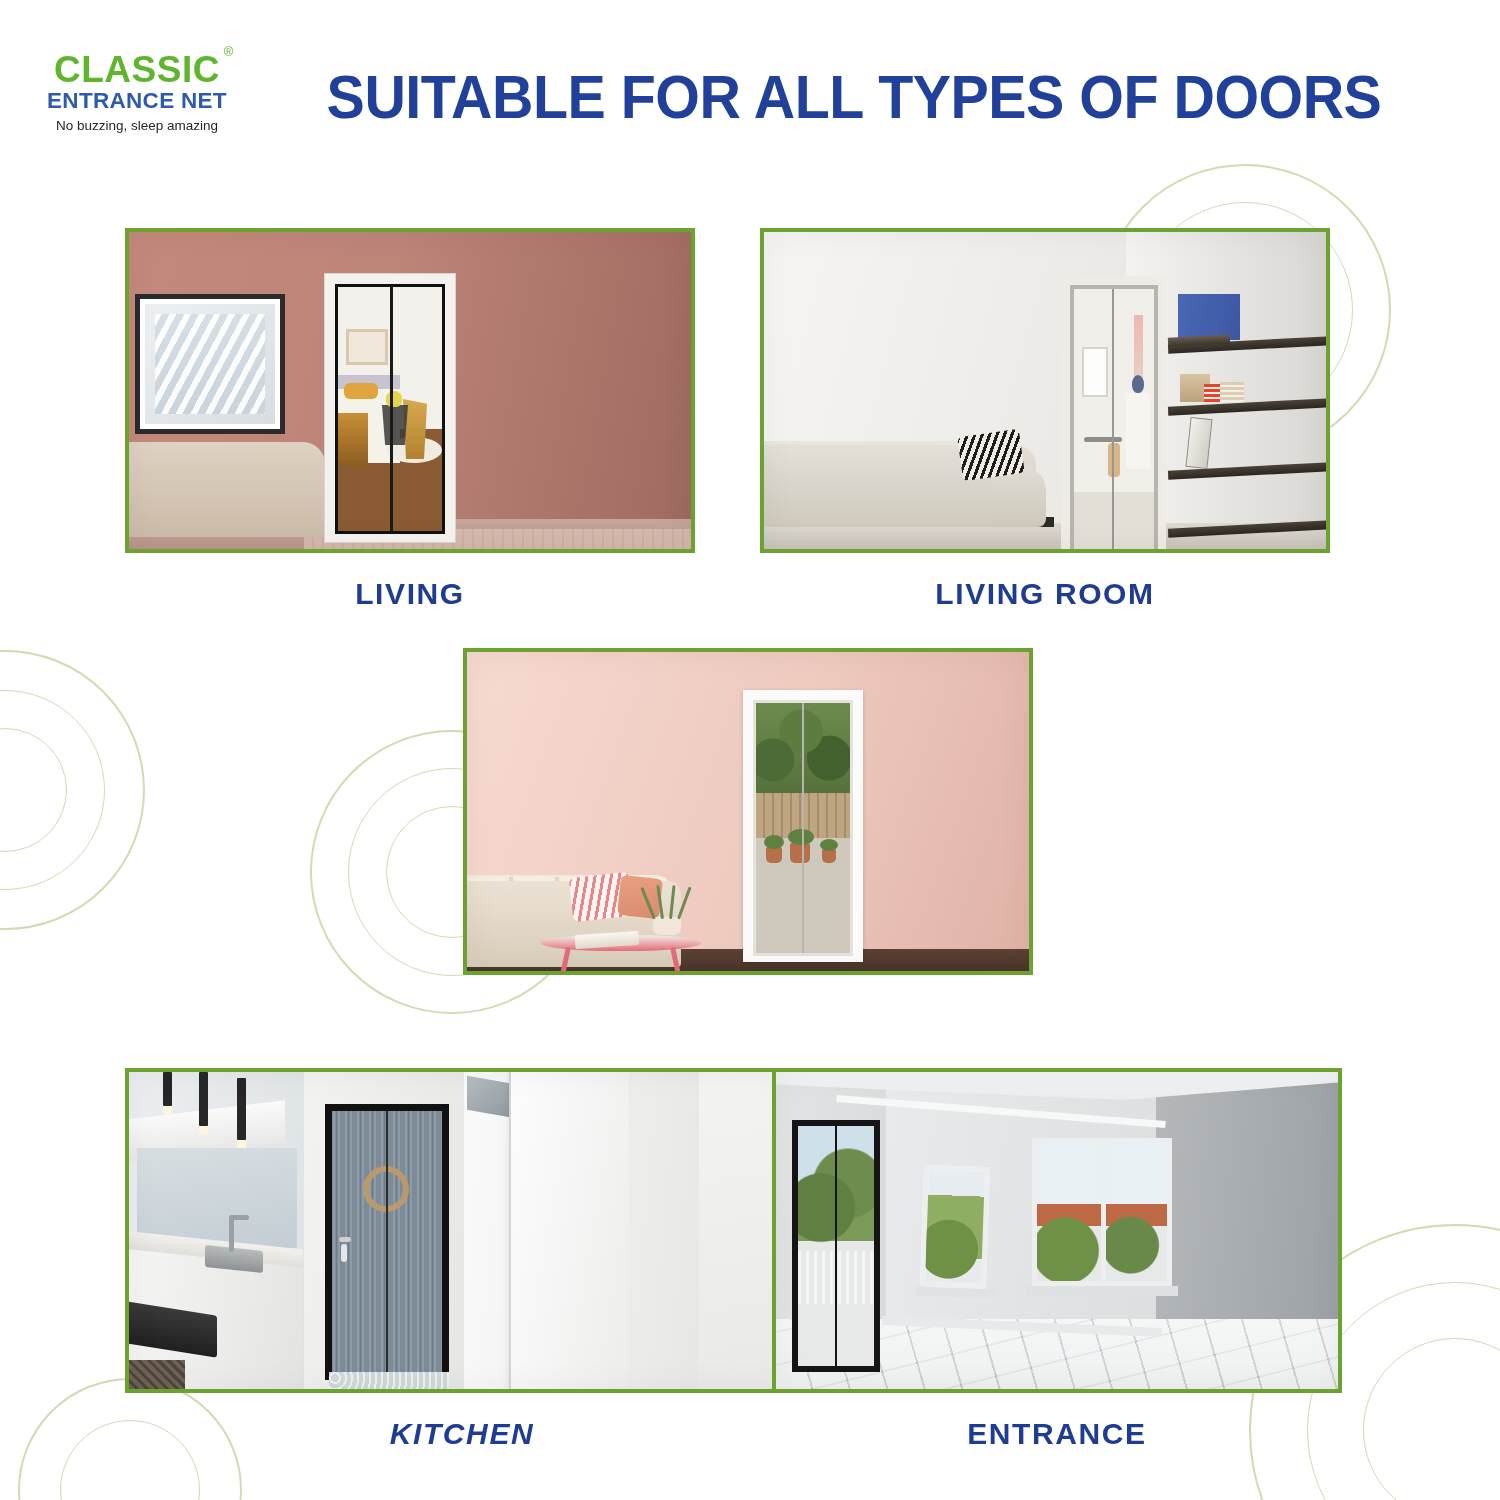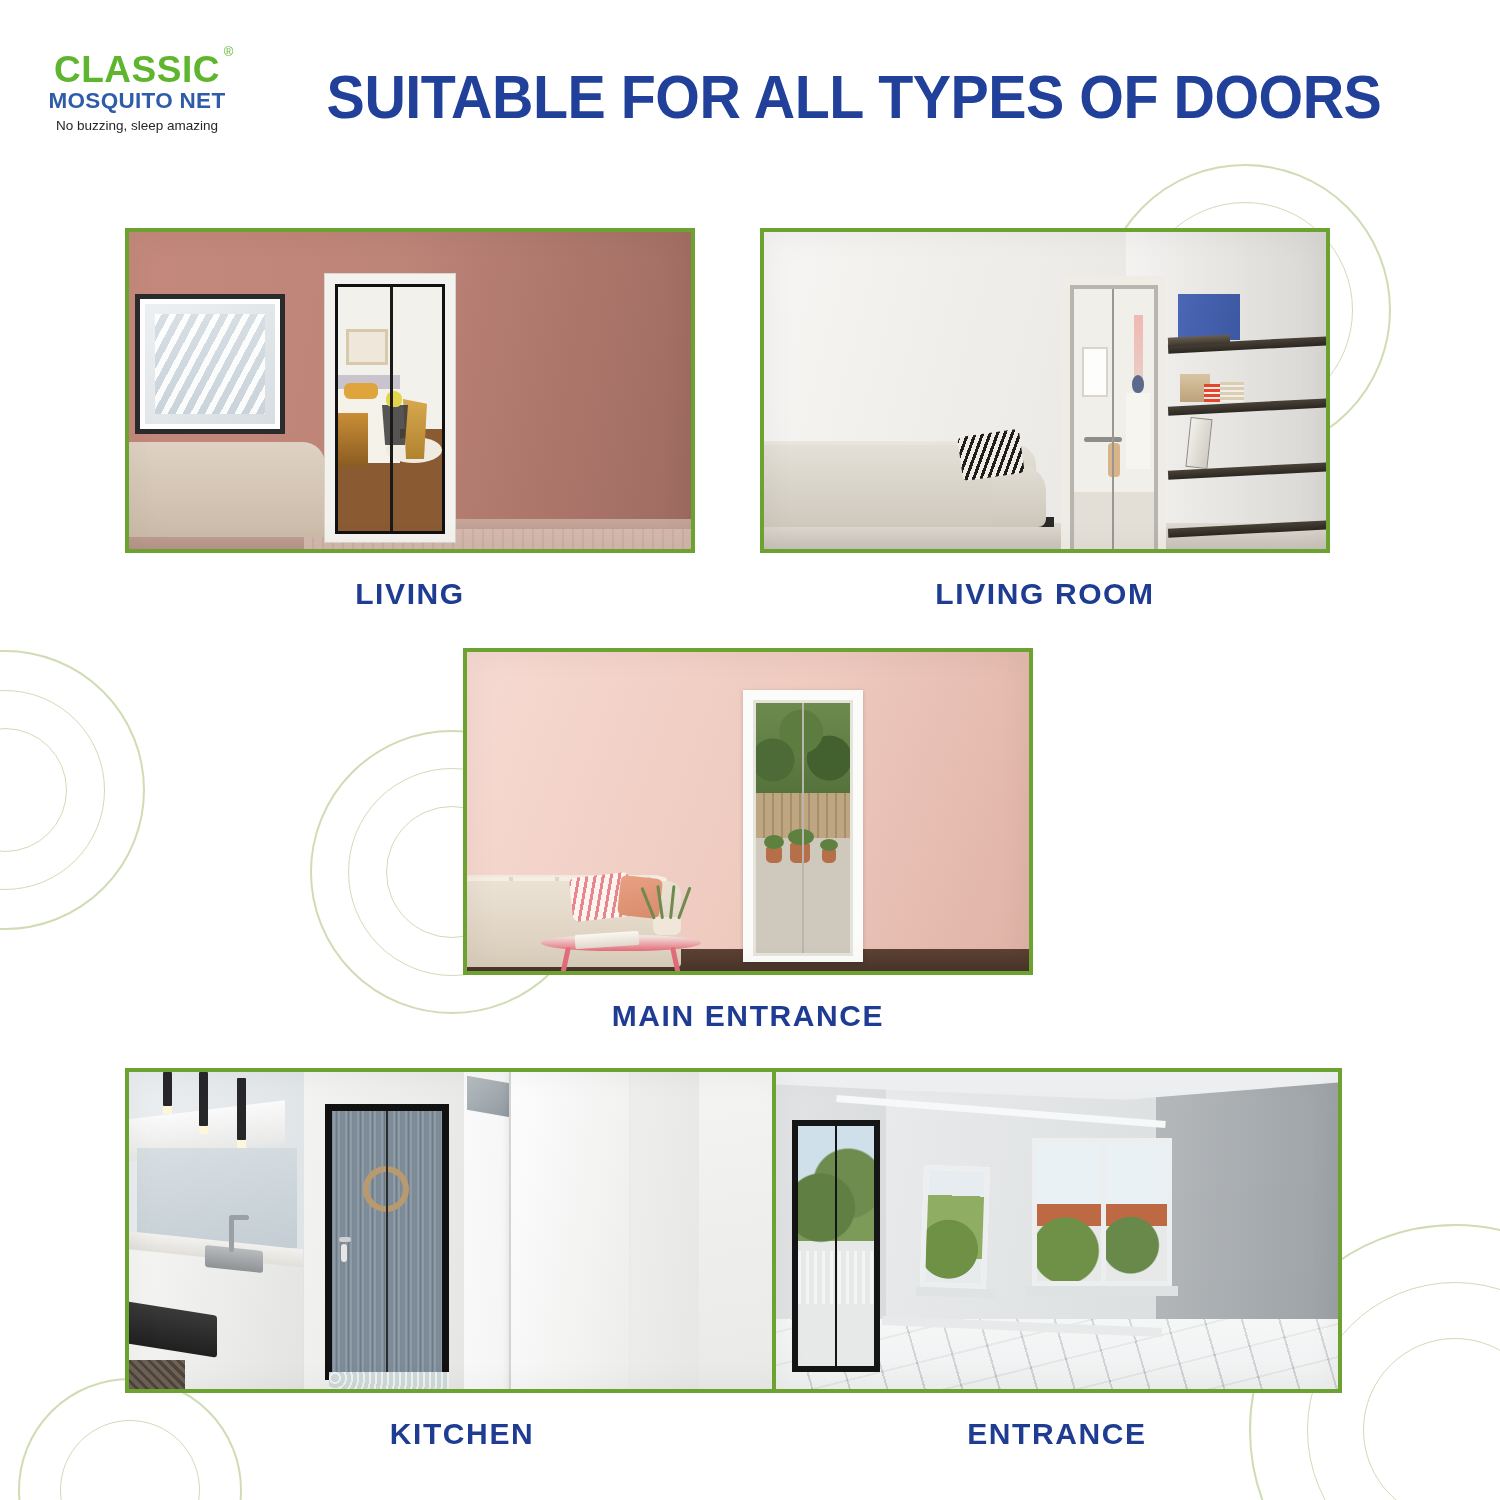--- a/index.html
+++ b/index.html
@@ -374,7 +374,7 @@
       <span>CLASSIC</span>
       <span class="logo-reg">®</span>
     </div>
-    <div class="logo-mosquito">MOSQUITO NET</div>
+    <div class="logo-mosquito">ENTRANCE NET</div>
     <div class="logo-tagline">No buzzing, sleep amazing</div>
   </div>
 

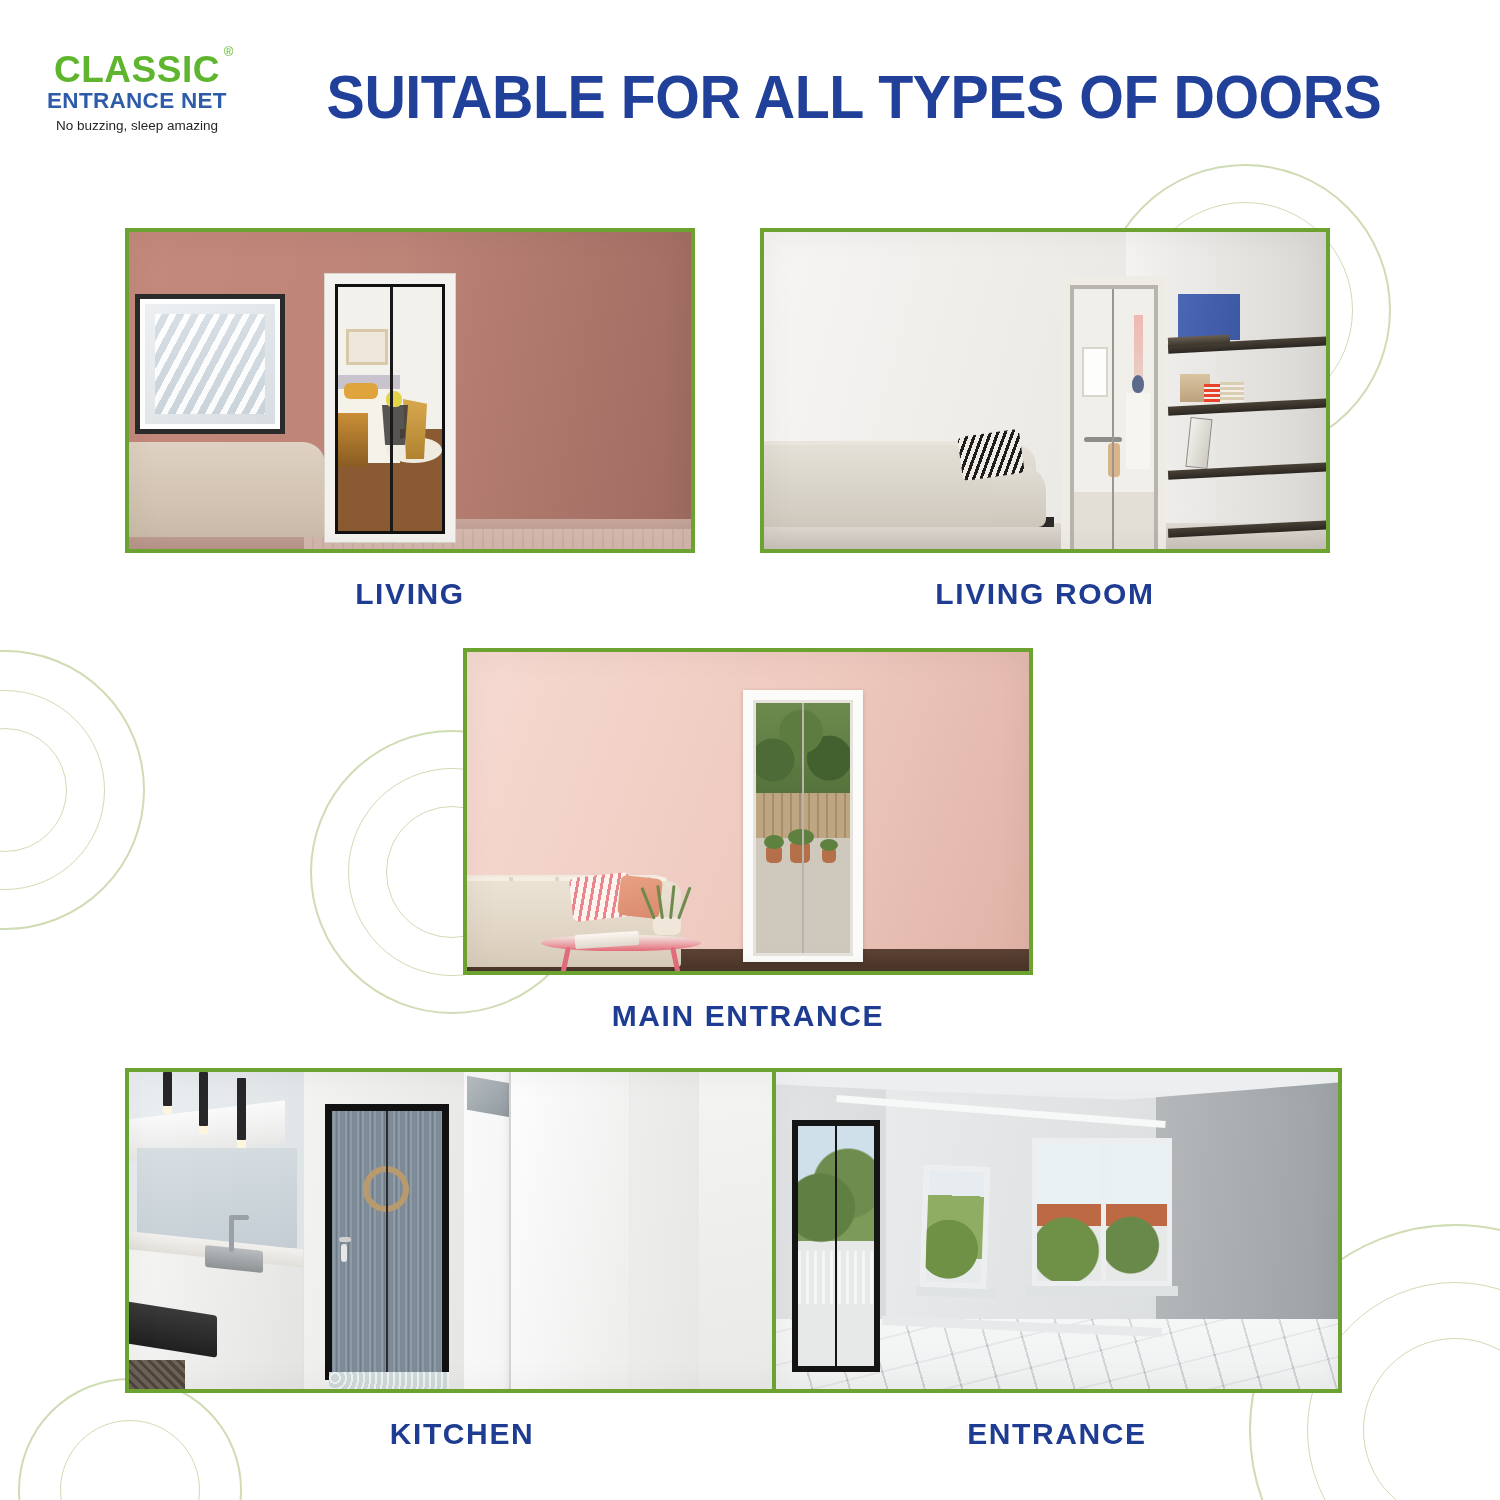--- a/index.html
+++ b/index.html
@@ -511,7 +511,6 @@
       <div class="scene-shade"></div>
     </div>
   </div>
-  <div class="card-label">MAIN ENTRANCE</div>
 </div>
 
 <div class="card" id="card-kitchen">

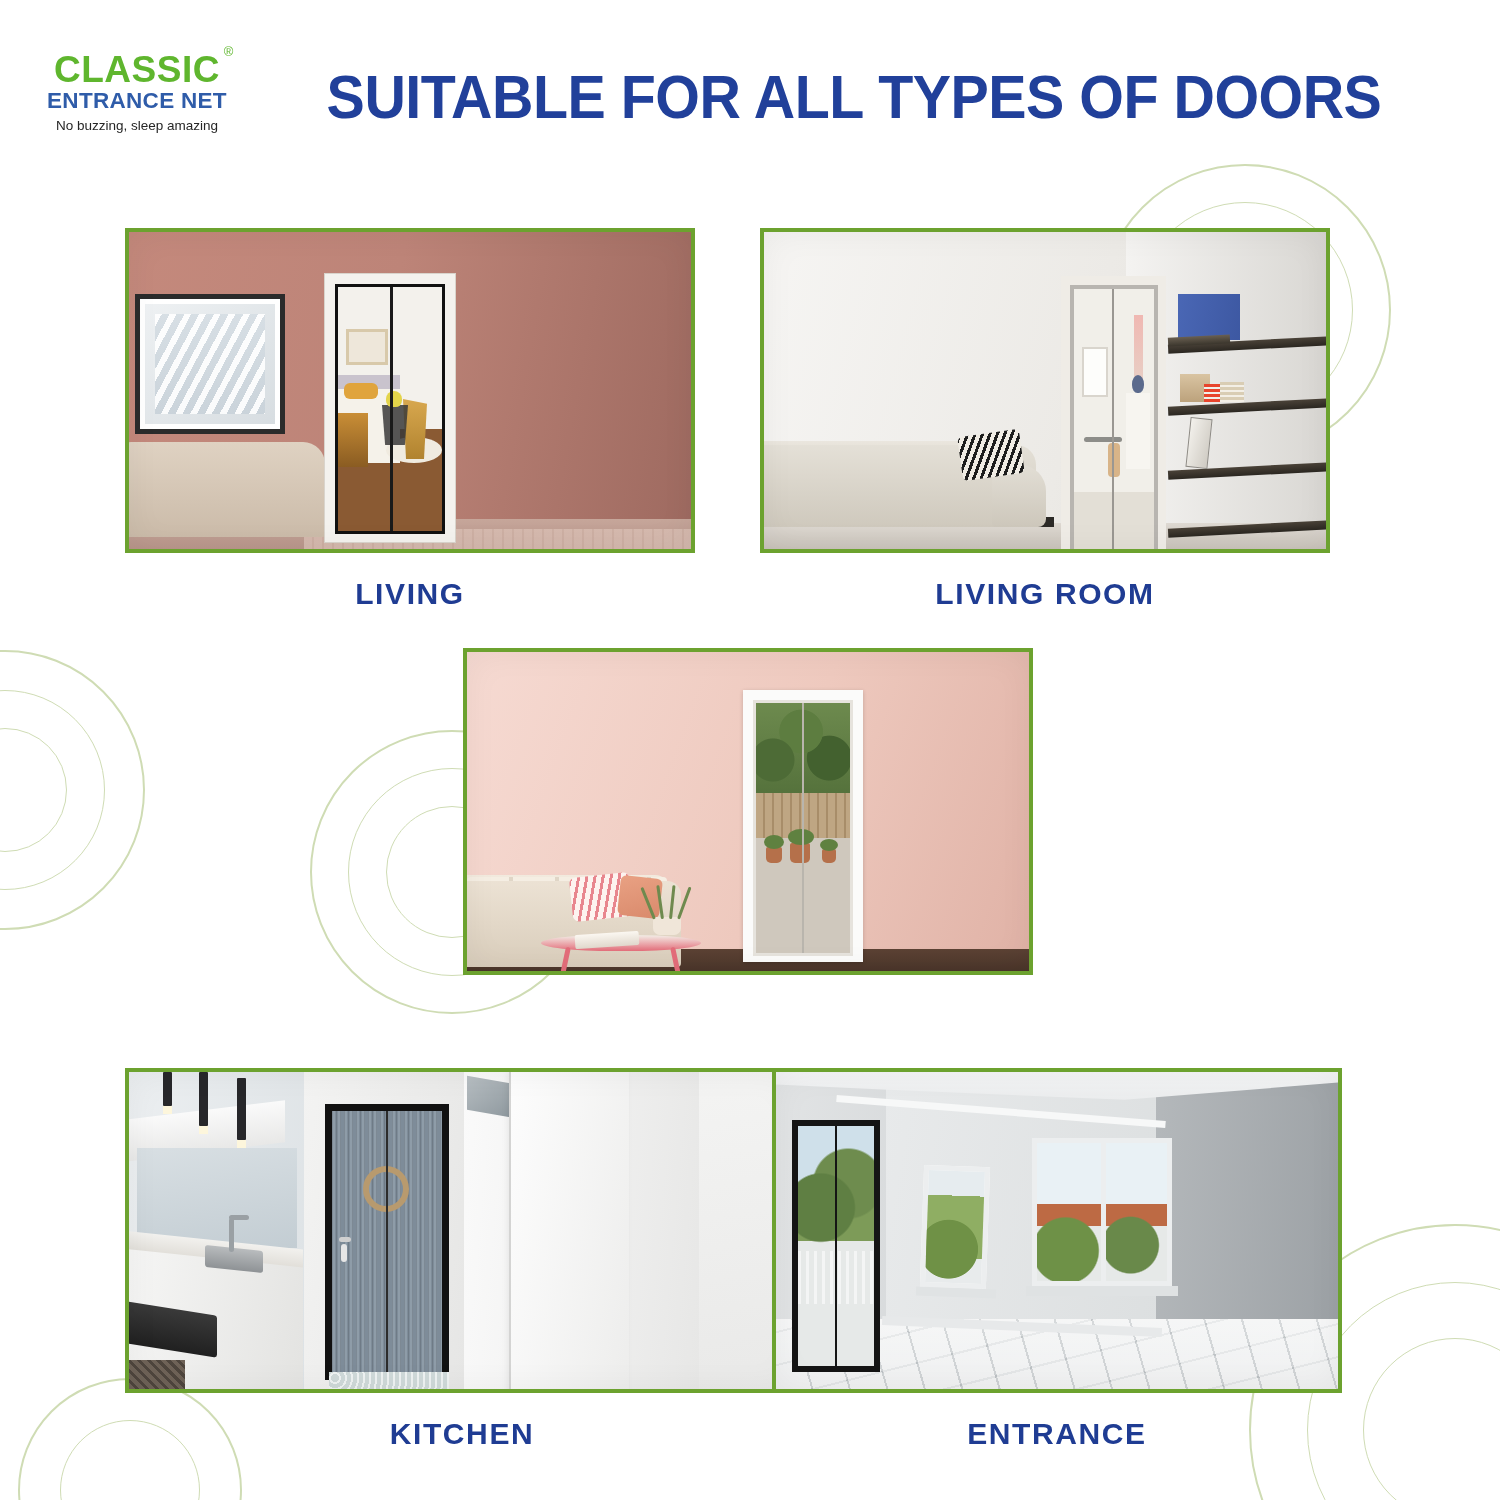--- a/index.html
+++ b/index.html
@@ -101,7 +101,7 @@
   #card-bedroom  { left: 125px; top: 228px; width: 570px; }
   #card-living   { left: 760px; top: 228px; width: 570px; }
   #card-main     { left: 463px; top: 648px; width: 570px; }
-  #card-kitchen  { left: 125px; top: 1068px; width: 674px; }
+  #card-kitchen  { left: 125px; top: 1068px; width: 674px; font-style: italic; }
   #card-balcony  { left: 772px; top: 1068px; width: 570px; }
   #card-bedroom .card-frame,
   #card-living  .card-frame,

